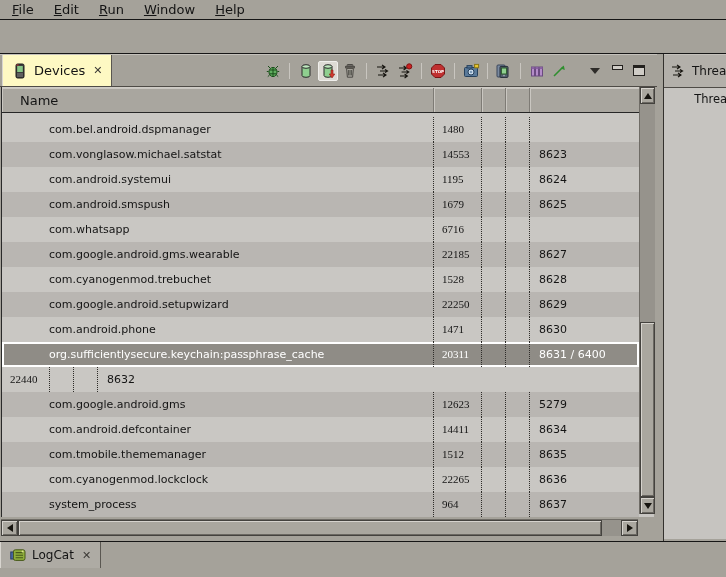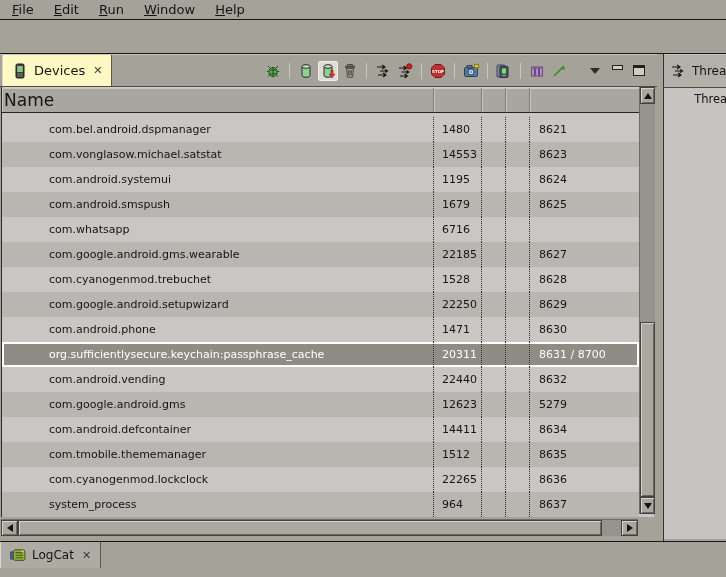--- a/index.html
+++ b/index.html
@@ -44,7 +44,7 @@
     border-left: 1px solid #2a2a2a; background: #c9c7c3; }
   .thead { display: flex; height: 26px; background: #a9a69f; border-bottom: 1px solid #262626;
     border-top: 1px solid #cfccc6; width: 637px; }
-  .th { display: flex; align-items: center; padding-left: 2px; font-size: 17px;
+  .th { display: flex; align-items: center; padding-left: 18px; font-size: 13px;
     border-right: 1px solid #7e7b75; box-shadow: inset 1px 1px 0 #cac7c1; }
   .col-name { width: 432px; } .col-pid { width: 48px; } .col-c3 { width: 24px; }
   .col-c4 { width: 24px; } .col-port { width: 109px; }

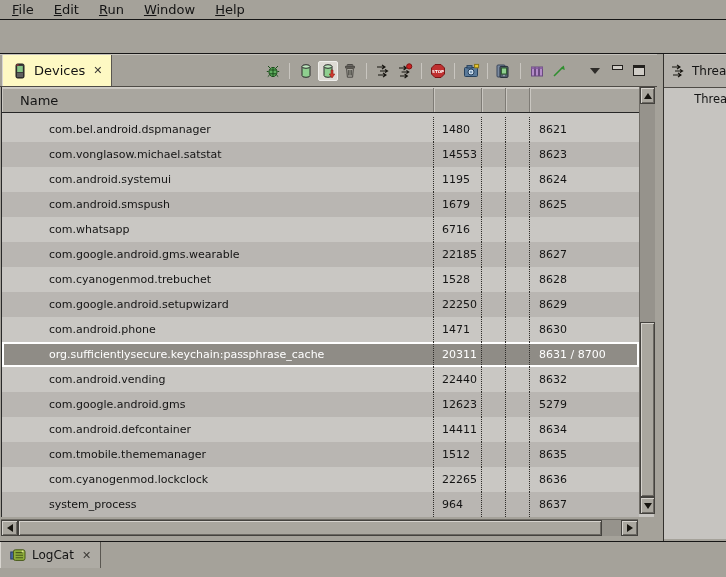--- a/index.html
+++ b/index.html
@@ -56,7 +56,7 @@
   .trow.selected { background: #8f8c86; color: #ffffff; box-shadow: inset 0 0 0 2px #ffffff; }
   .td { border-right: 1px dotted #2e2c29; overflow: hidden; white-space: nowrap; }
   .td.name { width: 432px; padding-left: 47px; }
-  .td.pid  { width: 48px; padding-left: 8px; }
+  .td.pid  { width: 48px; padding-left: 8px; font-family: Liberation Serif, serif; }
   .td.c3   { width: 24px; } .td.c4 { width: 24px; }
   .td.port { width: 109px; padding-left: 9px; border-right: none; }
   

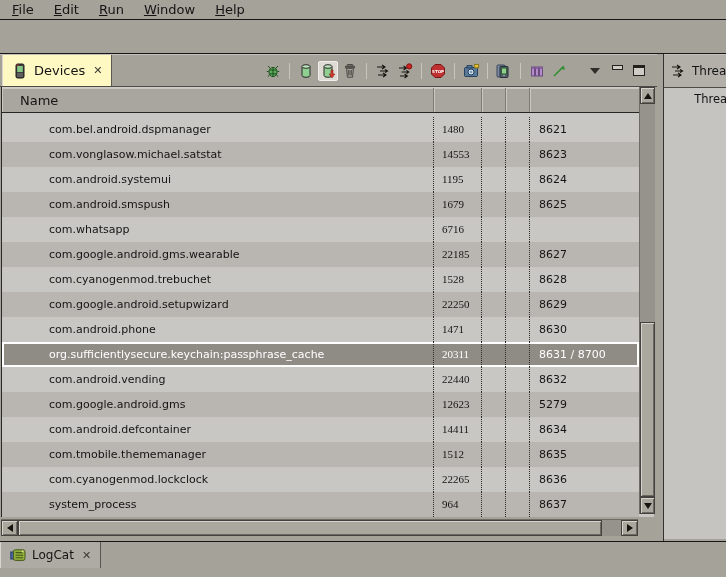--- a/index.html
+++ b/index.html
@@ -243,7 +243,6 @@
     <div class="td pid">1480</div>
     <div class="td c3"></div>
     <div class="td c4"></div>
-    <div class="td port">8621</div>
   </div>
             <div class="trow dark">
     <div class="td name">com.vonglasow.michael.satstat</div>

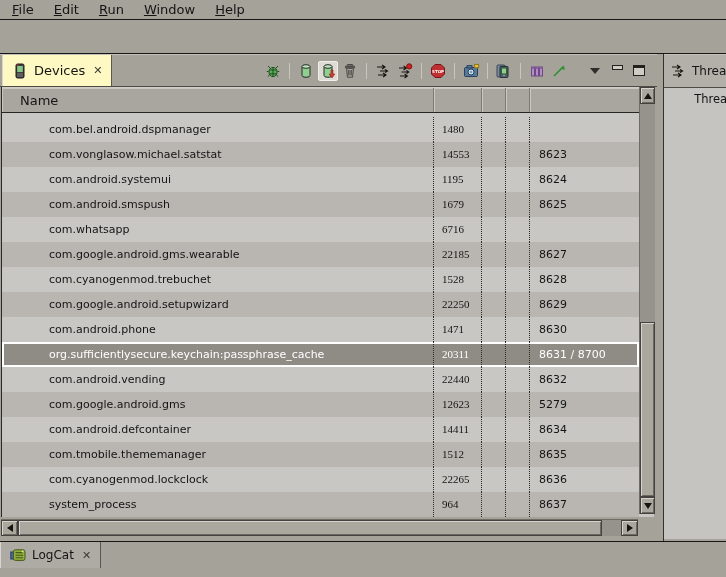--- a/index.html
+++ b/index.html
@@ -304,7 +304,7 @@
     <div class="td pid">20311</div>
     <div class="td c3"></div>
     <div class="td c4"></div>
-    <div class="td port">8631 / 8700</div>
+    <div class="td port">8631 / 6400</div>
   </div>
             <div class="trow light">
     <div class="td name">com.android.vending</div>

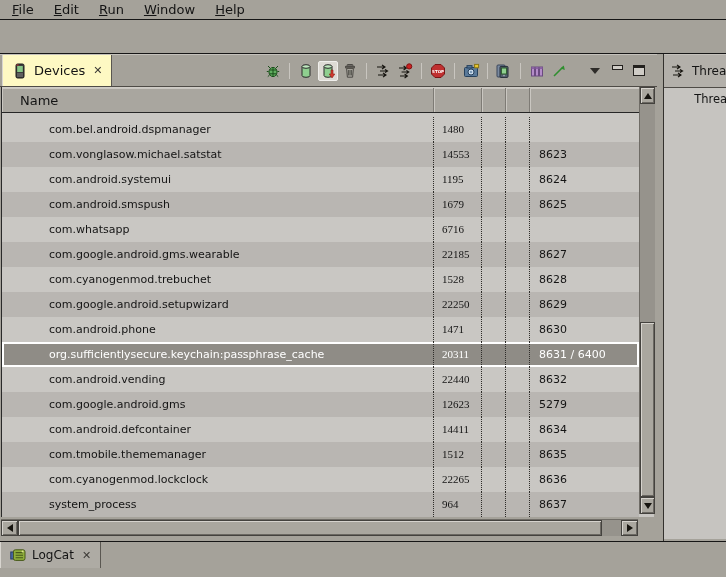--- a/index.html
+++ b/index.html
@@ -307,7 +307,6 @@
     <div class="td port">8631 / 6400</div>
   </div>
             <div class="trow light">
-    <div class="td name">com.android.vending</div>
     <div class="td pid">22440</div>
     <div class="td c3"></div>
     <div class="td c4"></div>

